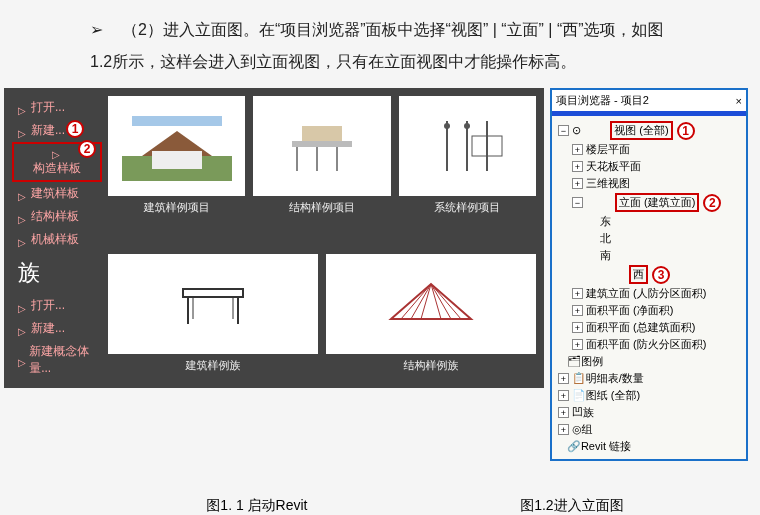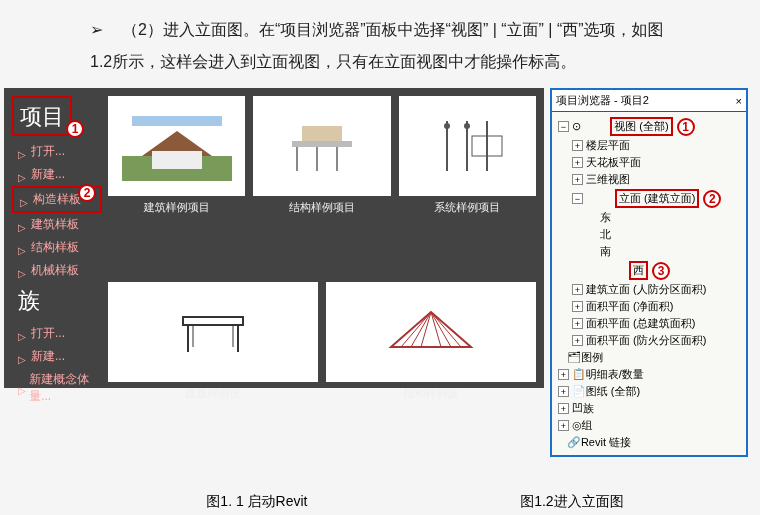--- a/index.html
+++ b/index.html
@@ -25,7 +25,7 @@
 .tile-cap { color: #eee; font-size: 11px; }
 
 .browser-panel { width: 198px; background: #f8f8f4; border: 2px solid #1a70c9; font-size: 11px; position: relative; }
-.browser-title { background: #fff; border-bottom: 1px solid #1d4ed8; padding: 3px 4px; display: flex; justify-content: space-between; align-items: center; }
+.browser-title { background: #fff; border-bottom: 5px solid #1d4ed8; padding: 3px 4px; display: flex; justify-content: space-between; align-items: center; }
 .browser-body { padding: 4px 2px; }
 .tree-row { display: flex; align-items: center; padding: 1px 0; white-space: nowrap; }
 .indent-0 { padding-left: 4px; }

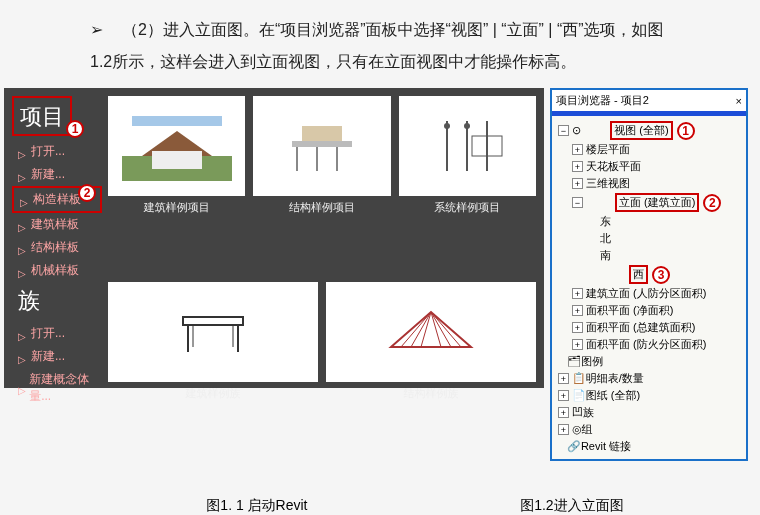--- a/index.html
+++ b/index.html
@@ -57,7 +57,6 @@
     <div class="section-block">
       <div class="side-list">
         <div style="position:relative;">
-          <span class="side-title">项目</span>
           <span class="callout abs" style="top:24px;left:54px;">1</span>
         </div>
         <div class="side-item">

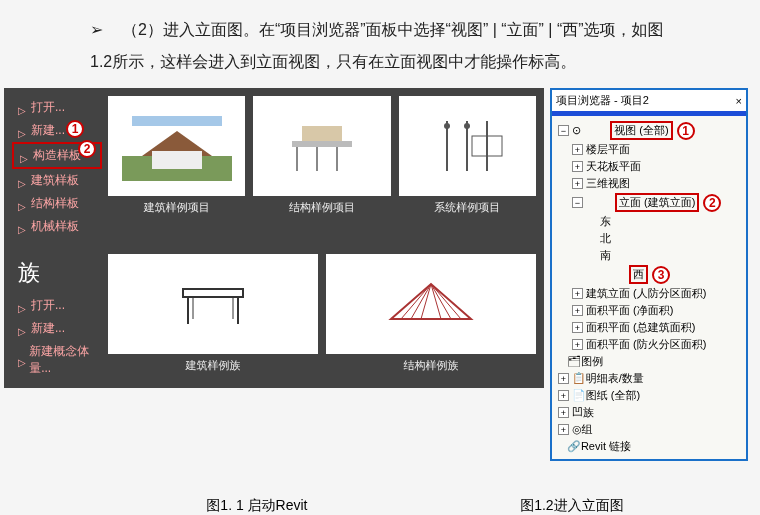--- a/index.html
+++ b/index.html
@@ -16,7 +16,7 @@
 .side-title { font-size: 22px; color: #fff; padding: 4px 6px 2px 6px; border: 2px solid #c00; display: inline-block; margin-bottom: 4px; }
 .side-title.plain { border: none; }
 .side-item { padding: 3px 6px; color: #fca5a5; display: flex; align-items: center; gap: 3px; }
-.side-item.hi { border: 2px solid #c00; }
+.side-item.hi { border: 2px solid #c00; flex-direction: column; }
 .arrow-ico { width: 10px; height: 10px; display: inline-block; }
 .arrow-ico::before { content: "▷"; font-size: 10px; }
 .tiles { flex: 1; display: flex; gap: 8px; }

